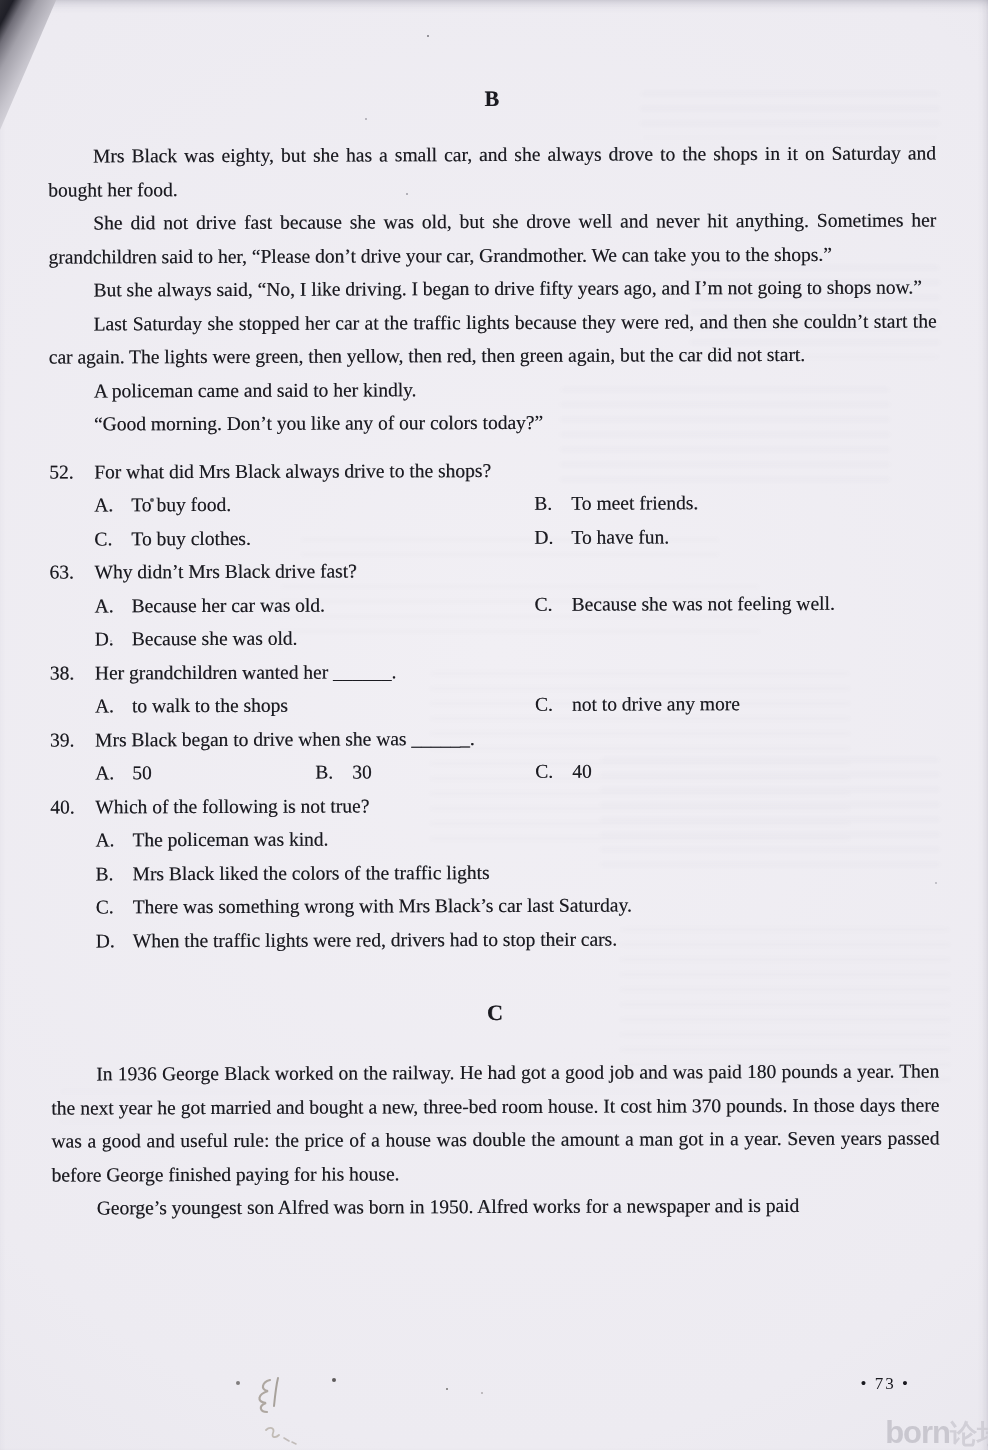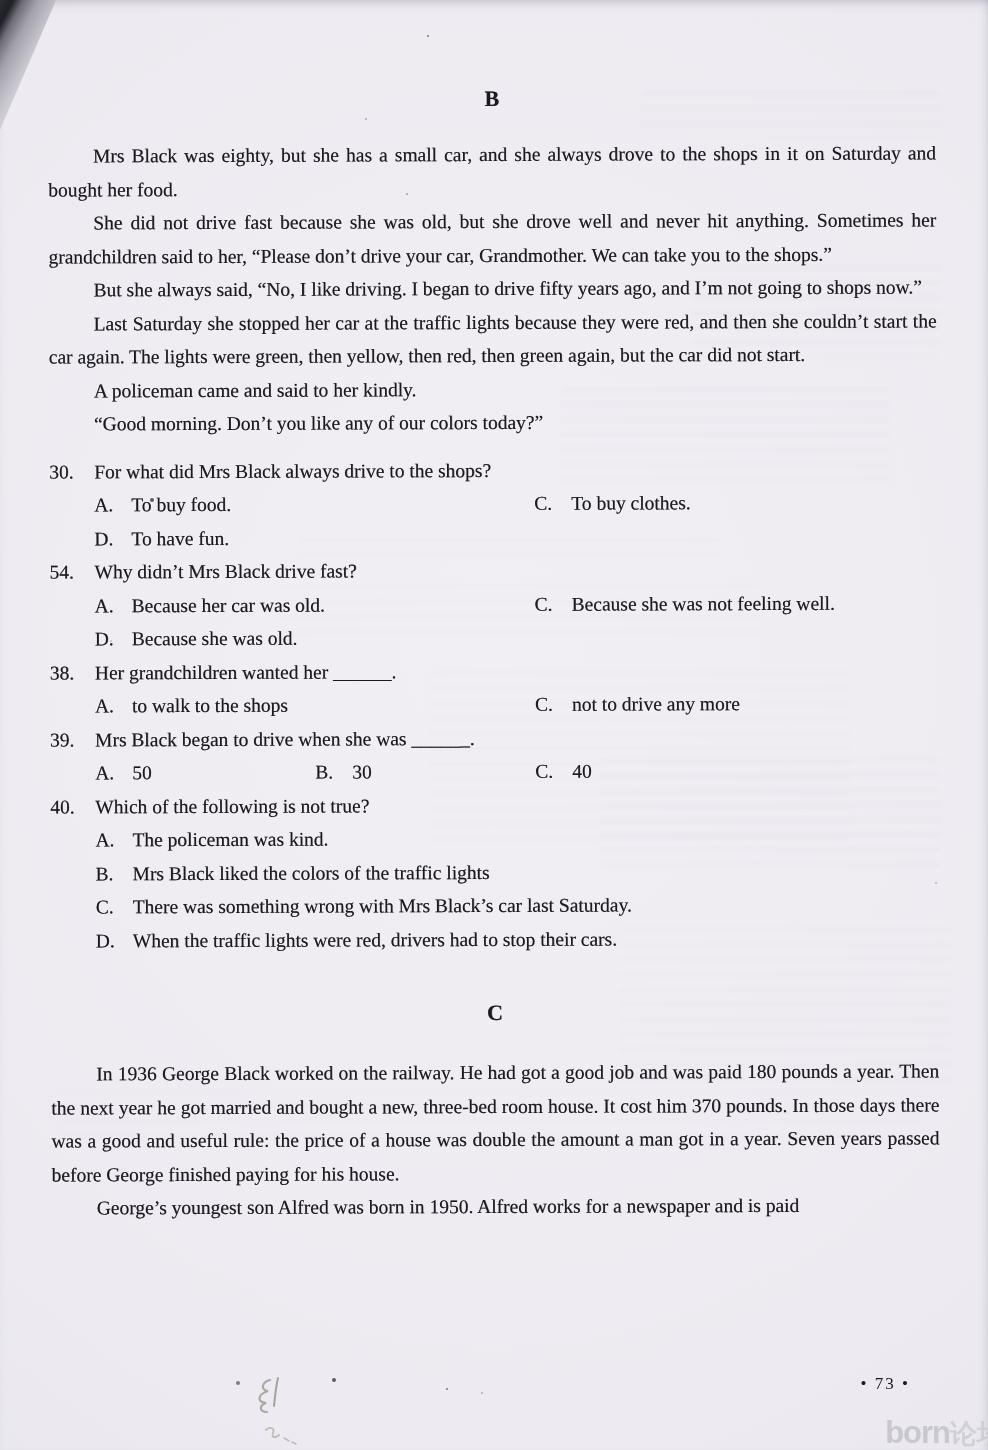--- a/index.html
+++ b/index.html
@@ -143,7 +143,7 @@
 
       <div class="question">
         <div class="q-line">
-          <span class="q-num">30.</span><span class="q-text">For what did Mrs Black always drive to the shops?</span>
+          <span class="q-num">52.</span><span class="q-text">For what did Mrs Black always drive to the shops?</span>
         </div>
         <div class="opt-grid">
           <div class="opt"><span class="opt-label">A.</span><span>To buy food.</span></div>

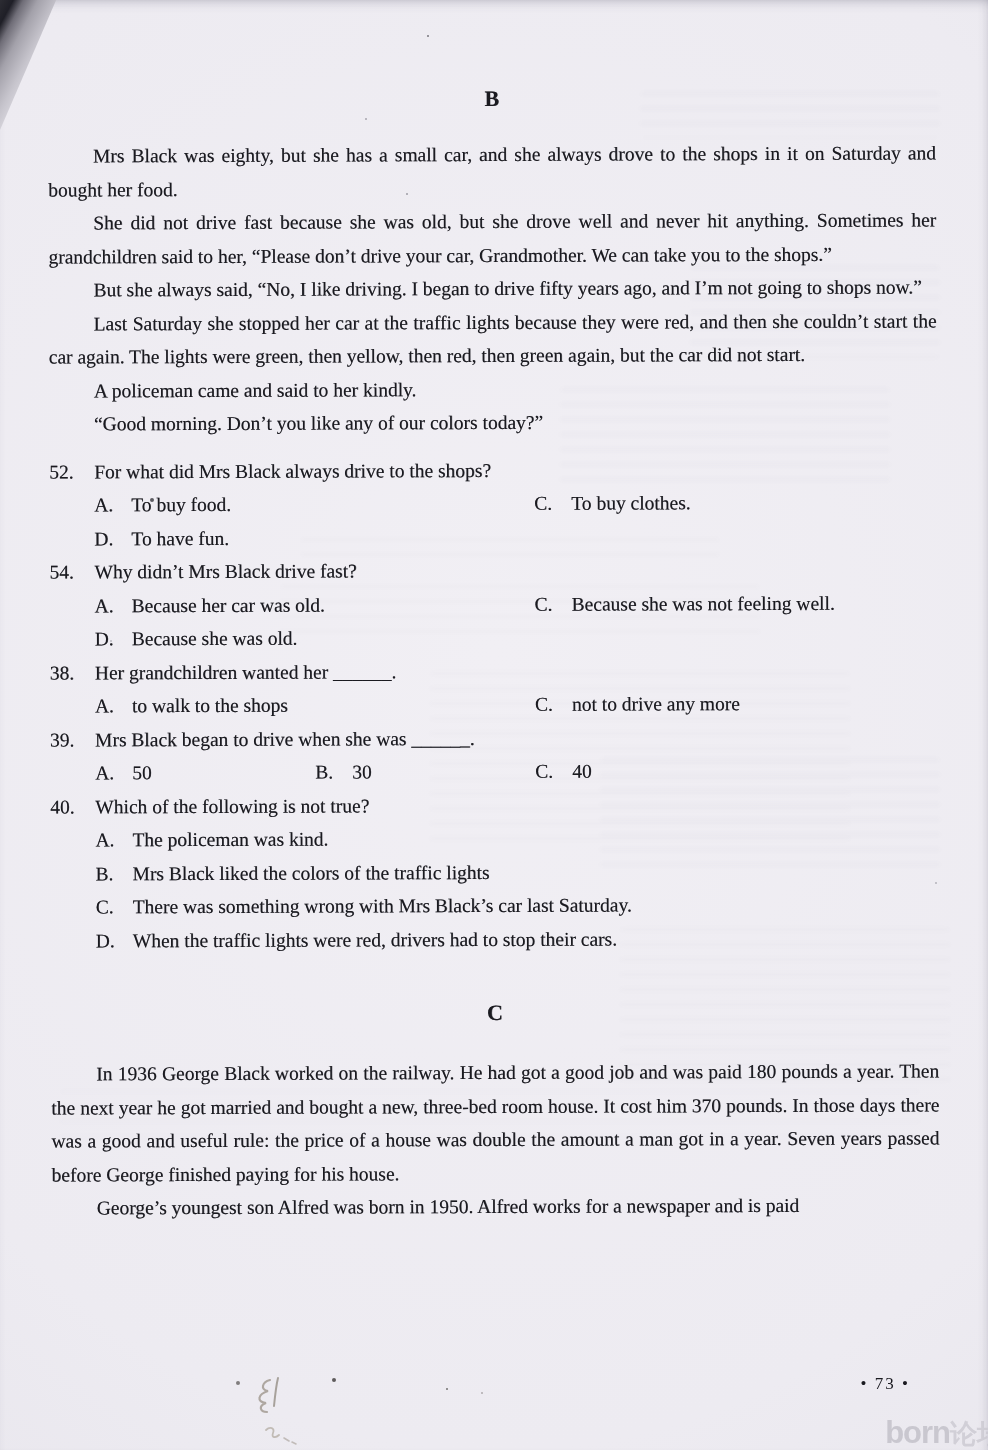--- a/index.html
+++ b/index.html
@@ -147,6 +147,7 @@
         </div>
         <div class="opt-grid">
           <div class="opt"><span class="opt-label">A.</span><span>To buy food.</span></div>
+          <div class="opt"><span class="opt-label">B.</span><span>To meet friends.</span></div>
           <div class="opt"><span class="opt-label">C.</span><span>To buy clothes.</span></div>
           <div class="opt"><span class="opt-label">D.</span><span>To have fun.</span></div>
         </div>

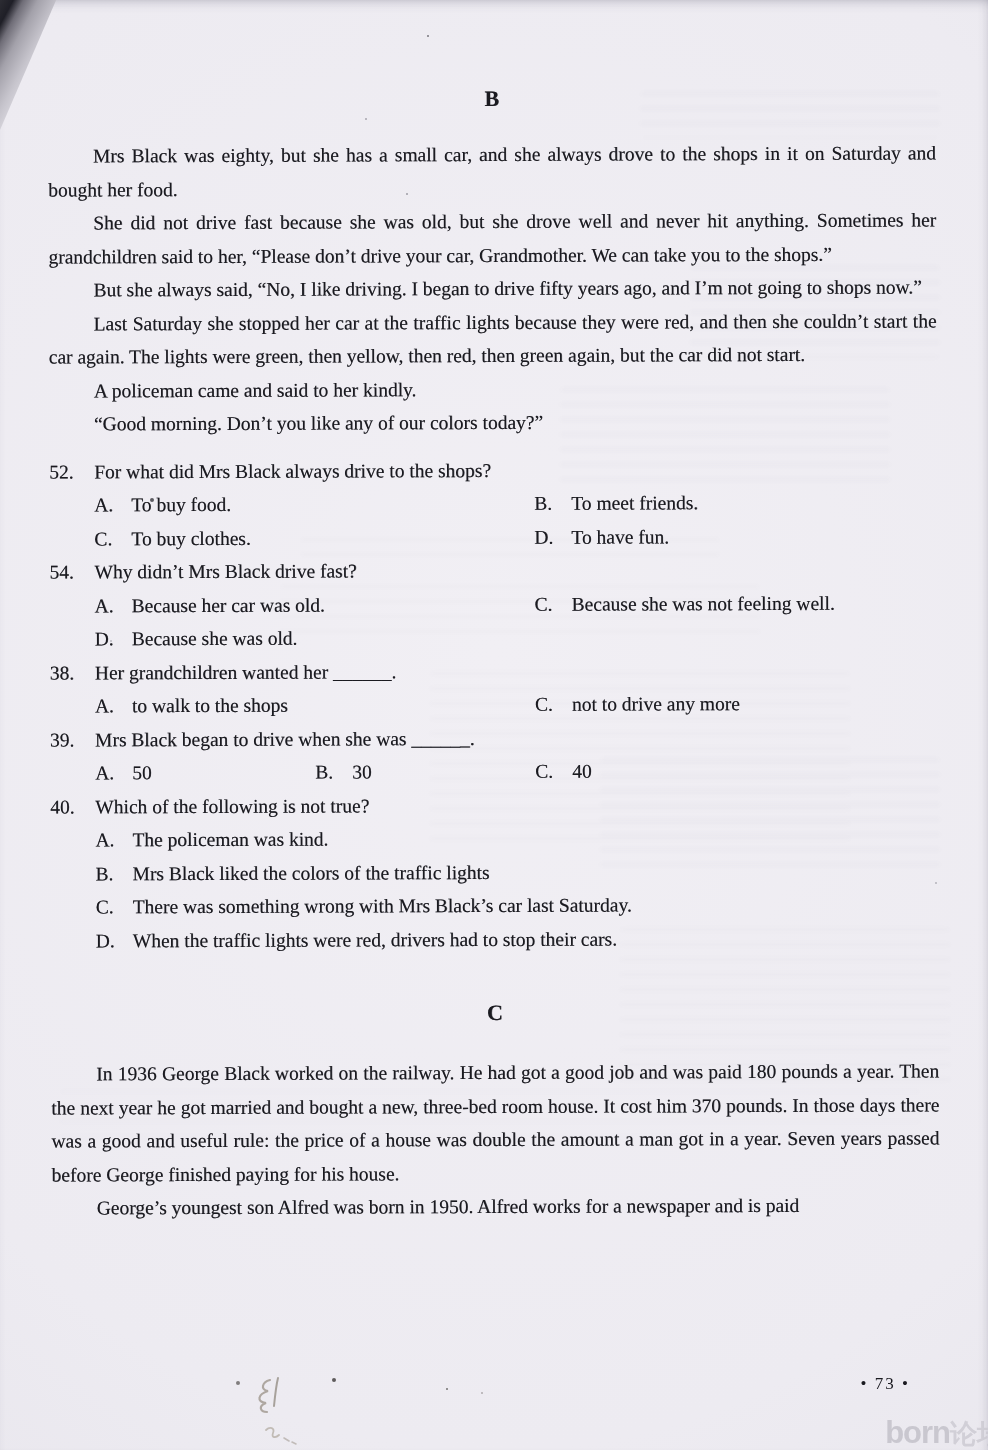--- a/index.html
+++ b/index.html
@@ -155,7 +155,7 @@
 
       <div class="question">
         <div class="q-line">
-          <span class="q-num">54.</span><span class="q-text">Why didn’t Mrs Black drive fast?</span>
+          <span class="q-num">63.</span><span class="q-text">Why didn’t Mrs Black drive fast?</span>
         </div>
         <div class="opt-grid">
           <div class="opt"><span class="opt-label">A.</span><span>Because her car was old.</span></div>

